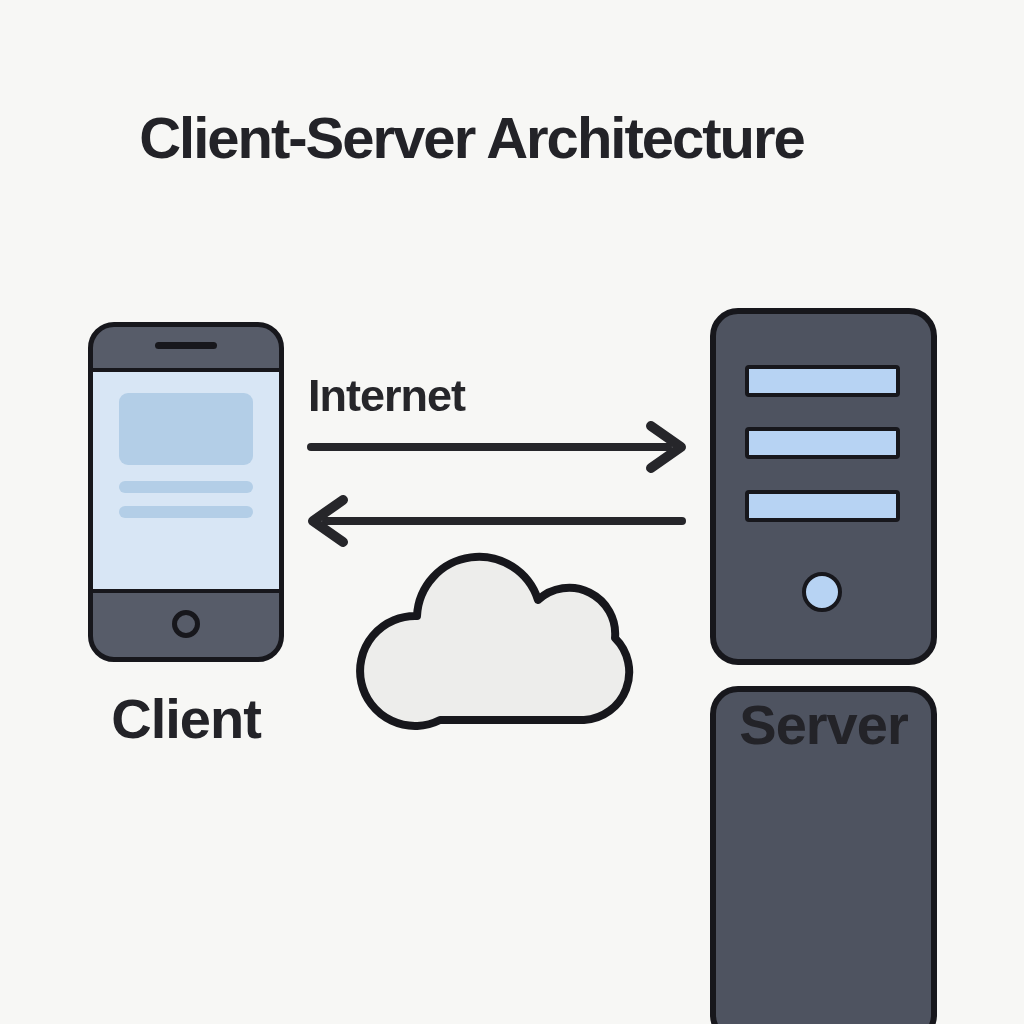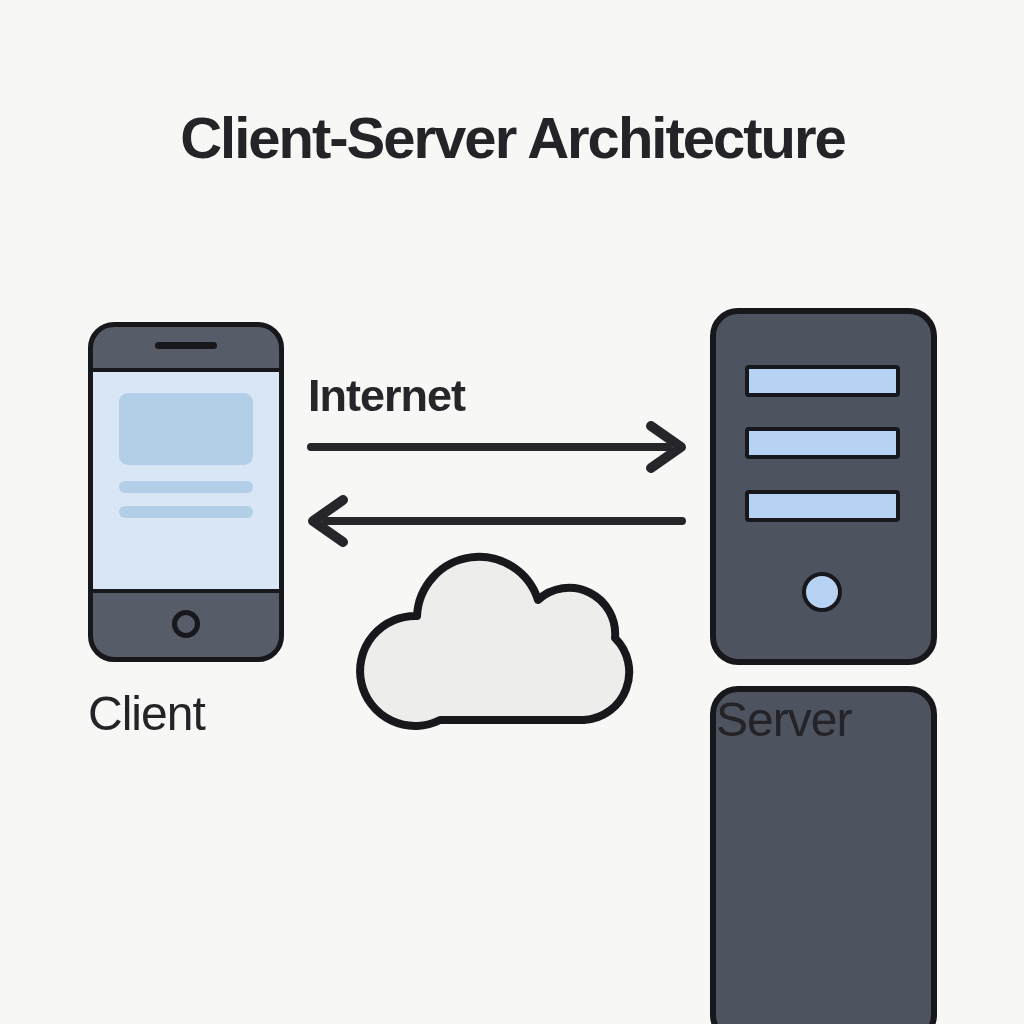--- a/index.html
+++ b/index.html
@@ -26,7 +26,6 @@
     font-weight: bold;
     letter-spacing: -2px;
     color: #232328;
-    padding-left: 41px;
   }
   
   .phone {

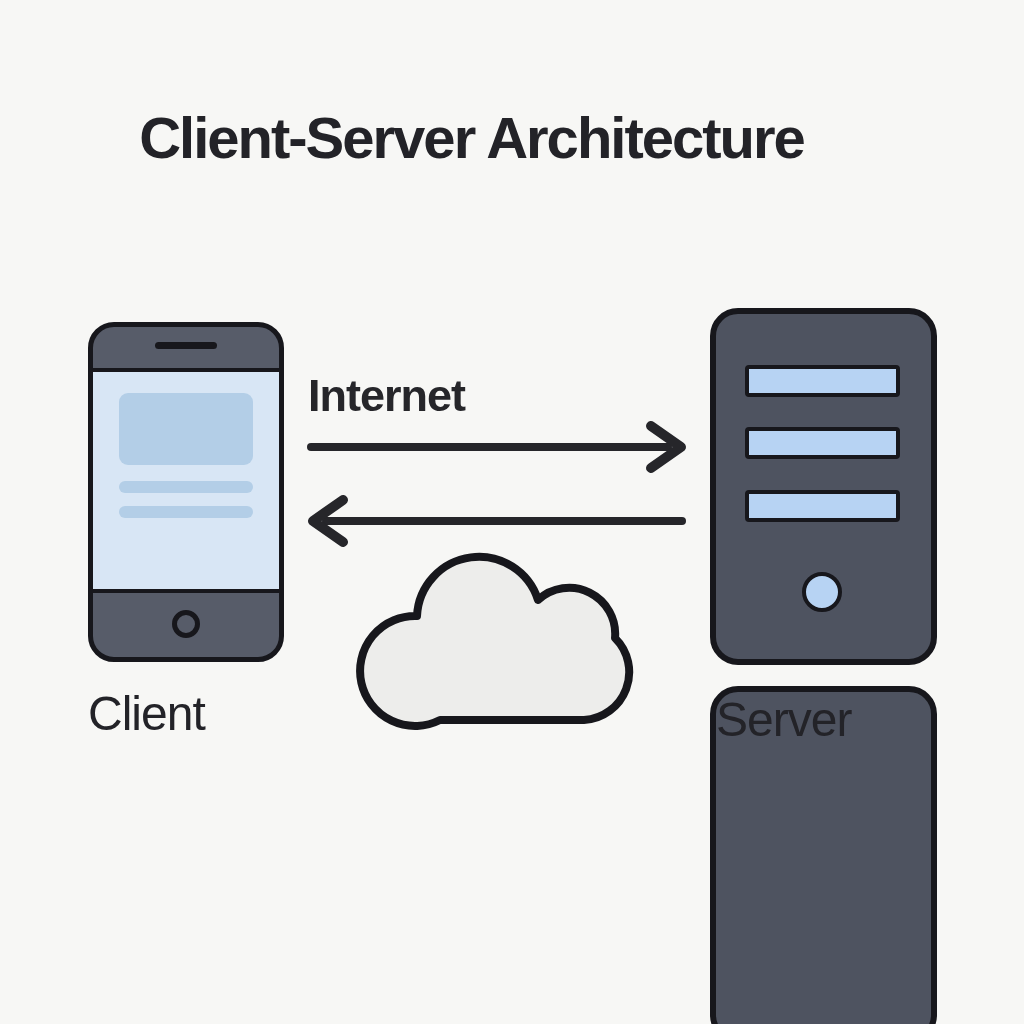--- a/index.html
+++ b/index.html
@@ -147,9 +147,9 @@
   .caption {
     position: absolute;
     top: 686px;
-    text-align: left;
-    font-size: 48px;
-    font-weight: normal;
+    text-align: center;
+    font-size: 56px;
+    font-weight: bold;
     letter-spacing: -1px;
     color: #232328;
   }

